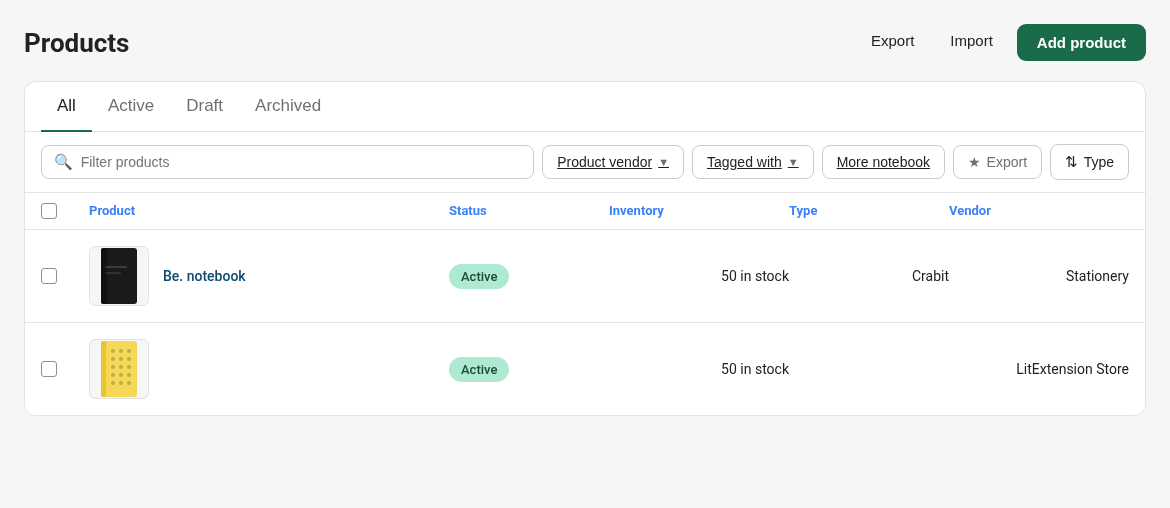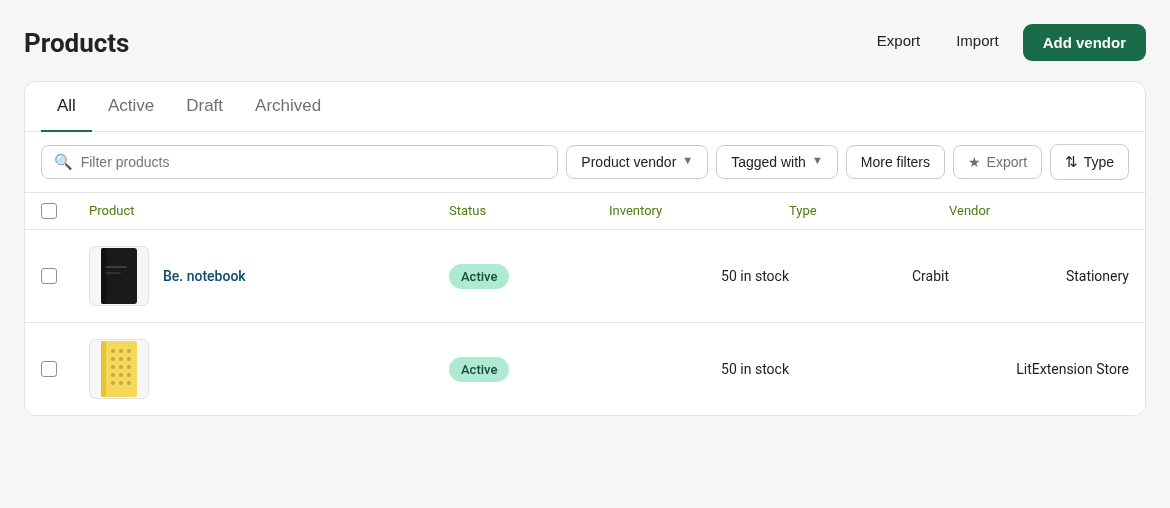--- a/index.html
+++ b/index.html
@@ -264,7 +264,7 @@
   <div class="header-actions">
     <button class="btn-text">Export</button>
     <button class="btn-text">Import</button>
-    <button class="btn-primary">Add vendor</button>
+    <button class="btn-primary">Add product</button>
   </div>
 </div>
 

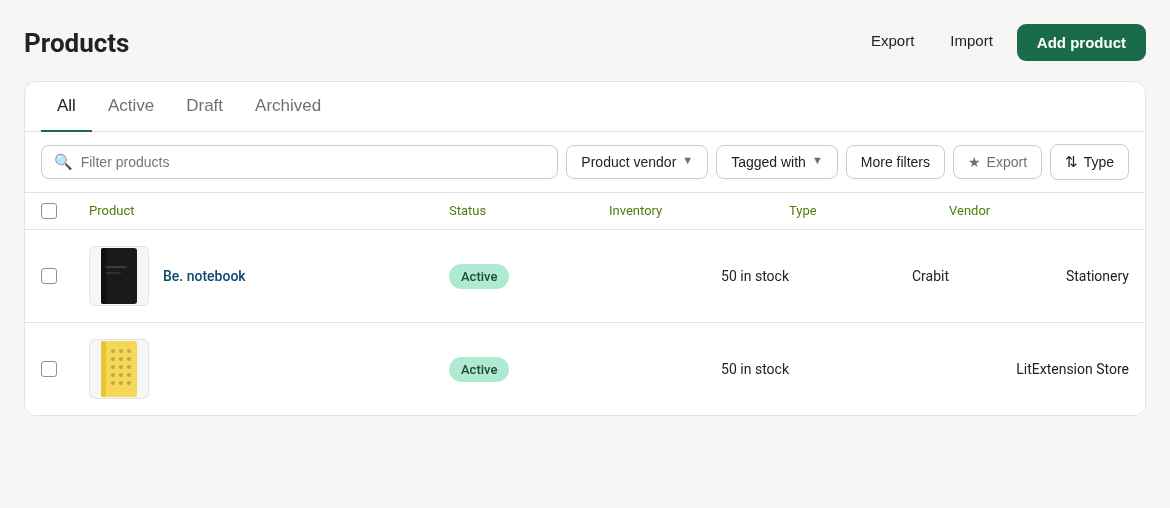--- a/index.html
+++ b/index.html
@@ -119,6 +119,7 @@
 
     .filter-btn {
       display: flex;
+      align-items: center;
       gap: 6px;
       border: 1px solid #c9cccf;
       background: #fff;
@@ -128,6 +129,7 @@
       color: #202223;
       cursor: pointer;
       white-space: nowrap;
+      text-decoration: underline;
     }
 
     .filter-btn .chevron {

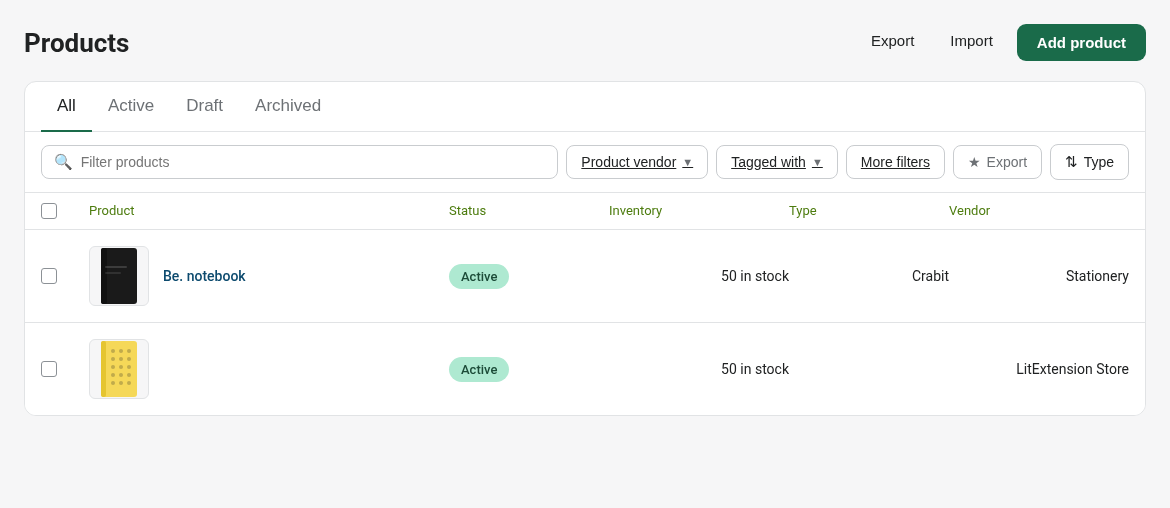--- a/index.html
+++ b/index.html
@@ -296,7 +296,7 @@
     </button>
 
     <button class="filter-btn">
-      <span>More filters</span>
+      <span>More notebook</span>
     </button>
 
     <button class="saved-btn">

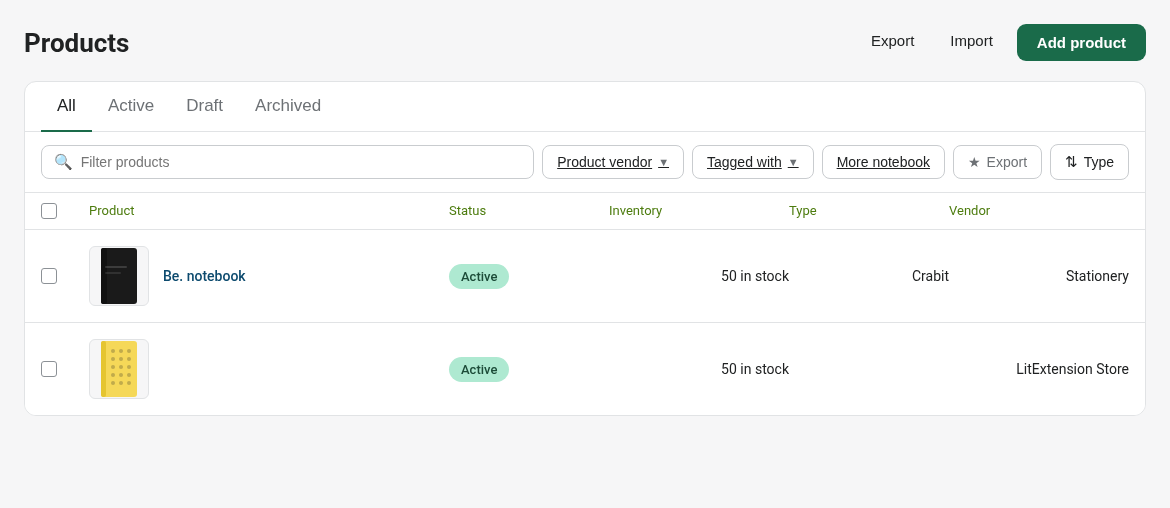--- a/index.html
+++ b/index.html
@@ -177,8 +177,8 @@
 
     .col-header {
       font-size: 13px;
-      font-weight: 400;
-      color: #4d7c0f;
+      font-weight: 700;
+      color: #3b82f6;
     }
 
     .checkbox-col {

